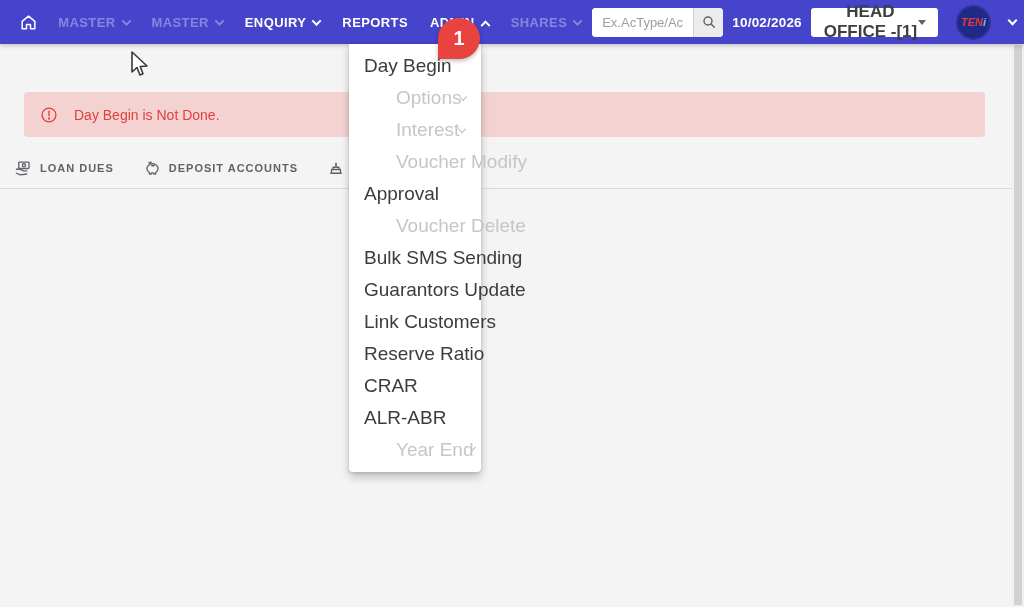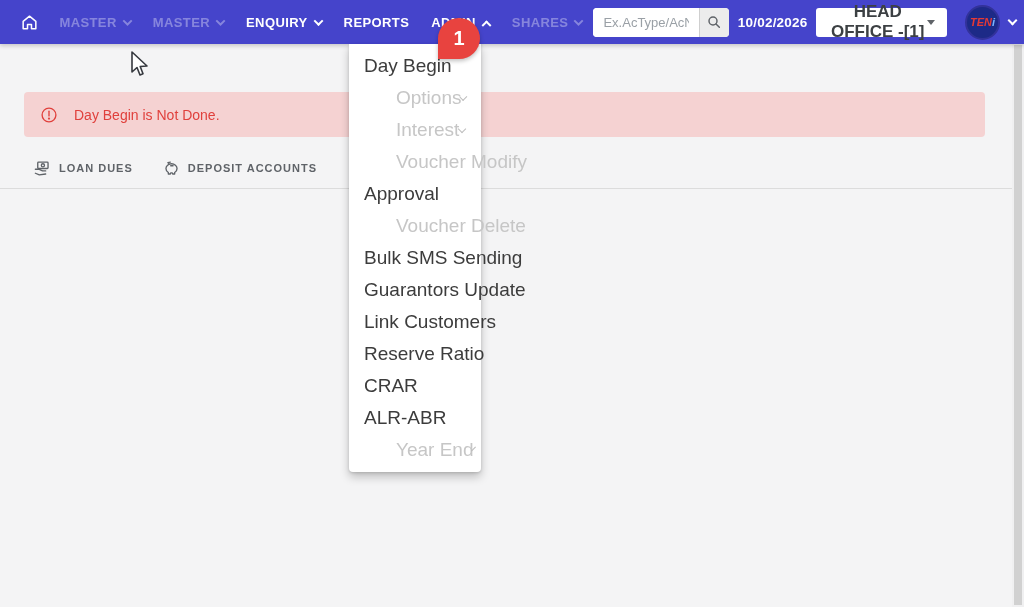--- a/index.html
+++ b/index.html
@@ -48,7 +48,7 @@
     font-size:17px; font-weight:700; color:#3c4043; cursor:pointer;
   }
   .caret-down { width:0; height:0; border-left:4.5px solid transparent; border-right:4.5px solid transparent; border-top:5px solid #5f6368; }
-  .logo-wrap { display:flex; align-items:center; gap:9px; margin:0 8px 0 18px; cursor:pointer;justify-content:center; }
+  .logo-wrap { display:flex; align-items:center; gap:18px; margin:0 8px 0 18px; cursor:pointer;justify-content:center; }
   .logo-circle {
     width:35px; height:35px; border-radius:50%; background:#1d2a87;
     border:2px solid #32329a; display:flex; align-items:center; justify-content:center;

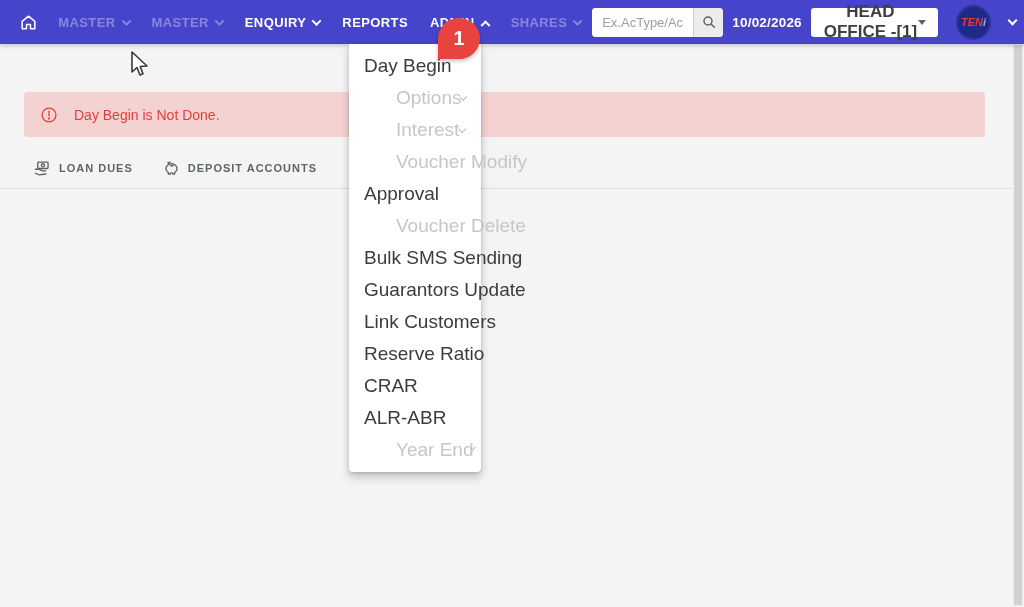--- a/index.html
+++ b/index.html
@@ -68,7 +68,7 @@
 
   .tabs-row {
     margin-top:11px; height:41px; display:flex; align-items:center;
-    padding-left:33px; gap:29px; border-bottom:1px solid #dcdcdc; width:1014px;
+    padding-left:14px; gap:29px; border-bottom:1px solid #dcdcdc; width:1014px;
   }
   .tab {
     display:flex; align-items:center; gap:7px; cursor:pointer;

